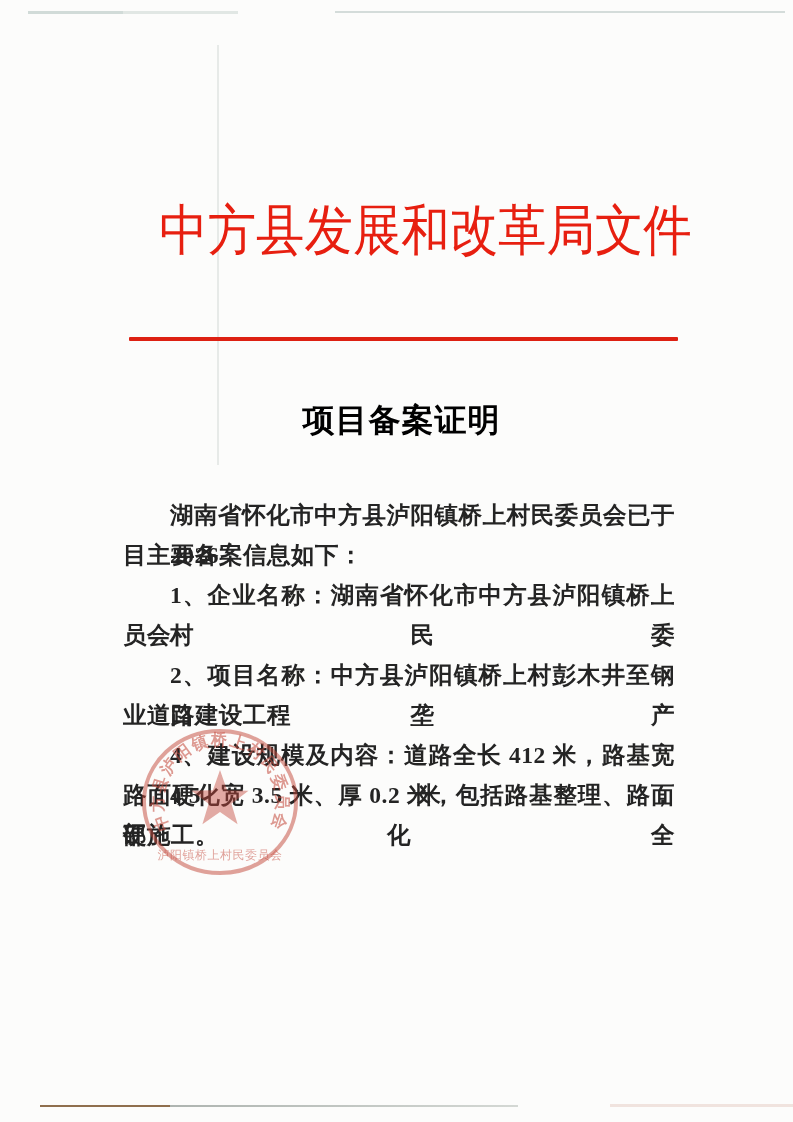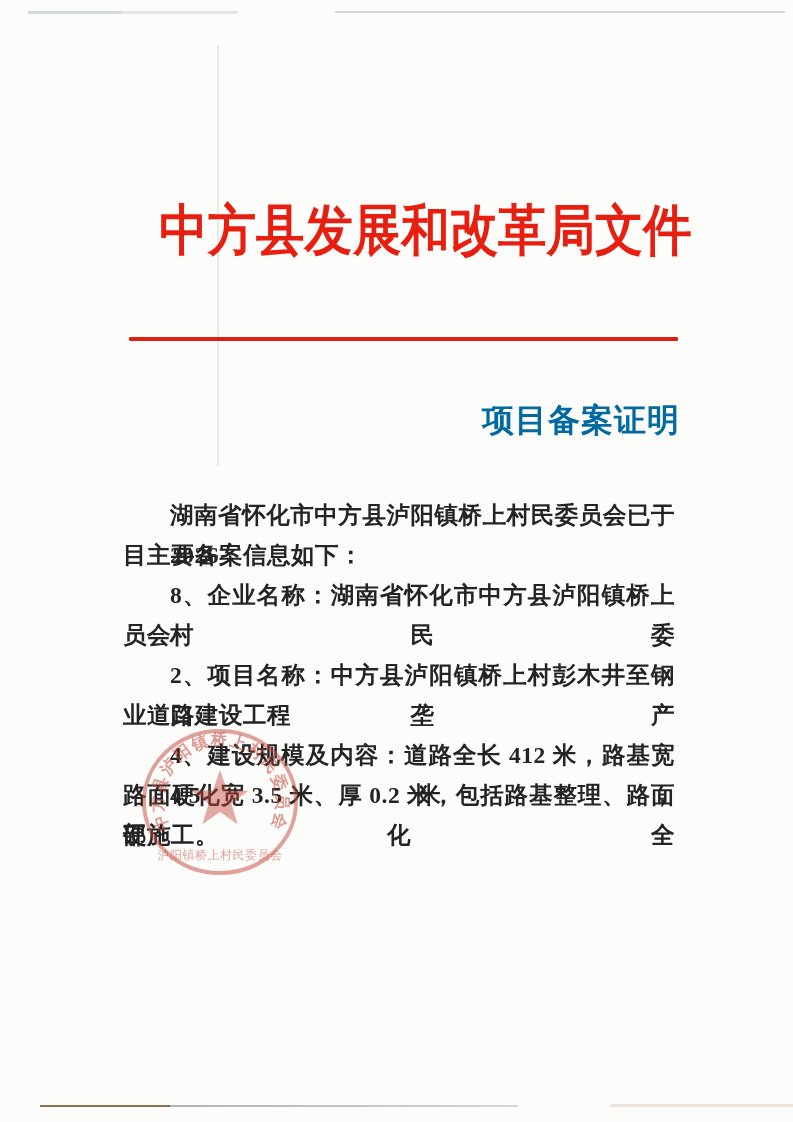--- a/index.html
+++ b/index.html
@@ -26,7 +26,7 @@
   .doc-title{
     position:absolute;left:123px;top:196px;width:557px;height:70px;
     text-align:right;white-space:nowrap;
-    font-size:55px;font-weight:bold;line-height:70px;
+    font-size:55px;font-weight:normal;line-height:70px;
     color:#e71f10;
   }
   .doc-title .stretch{display:inline-block;transform:scaleX(.88);transform-origin:center;letter-spacing:0px;}

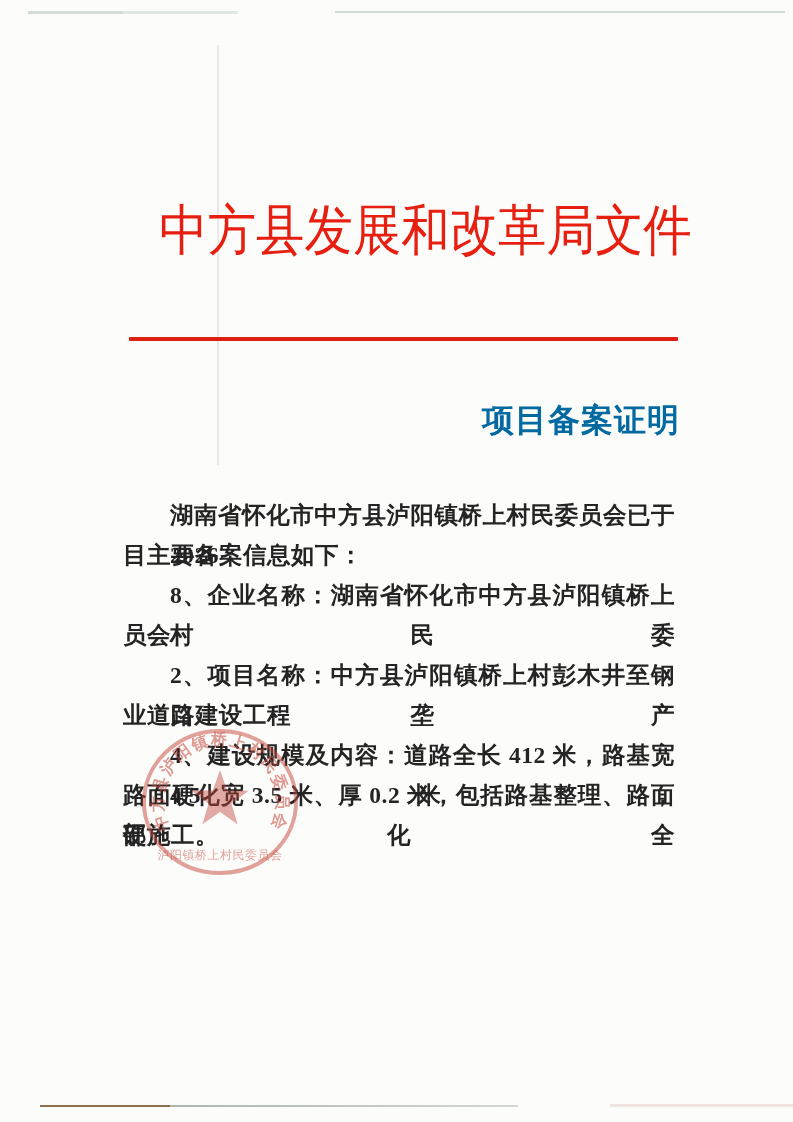--- a/index.html
+++ b/index.html
@@ -36,8 +36,8 @@
   }
   .doc-subtitle{
     position:absolute;left:123px;top:399px;width:557px;height:42px;
-    text-align:right;font-size:32px;font-weight:bold;line-height:42px;
-    color:#0369a1;letter-spacing:1px;
+    text-align:center;font-size:32px;font-weight:bold;line-height:42px;
+    color:#000000;letter-spacing:1px;
     font-family:"Liberation Sans","DejaVu Sans",sans-serif;
   }
 

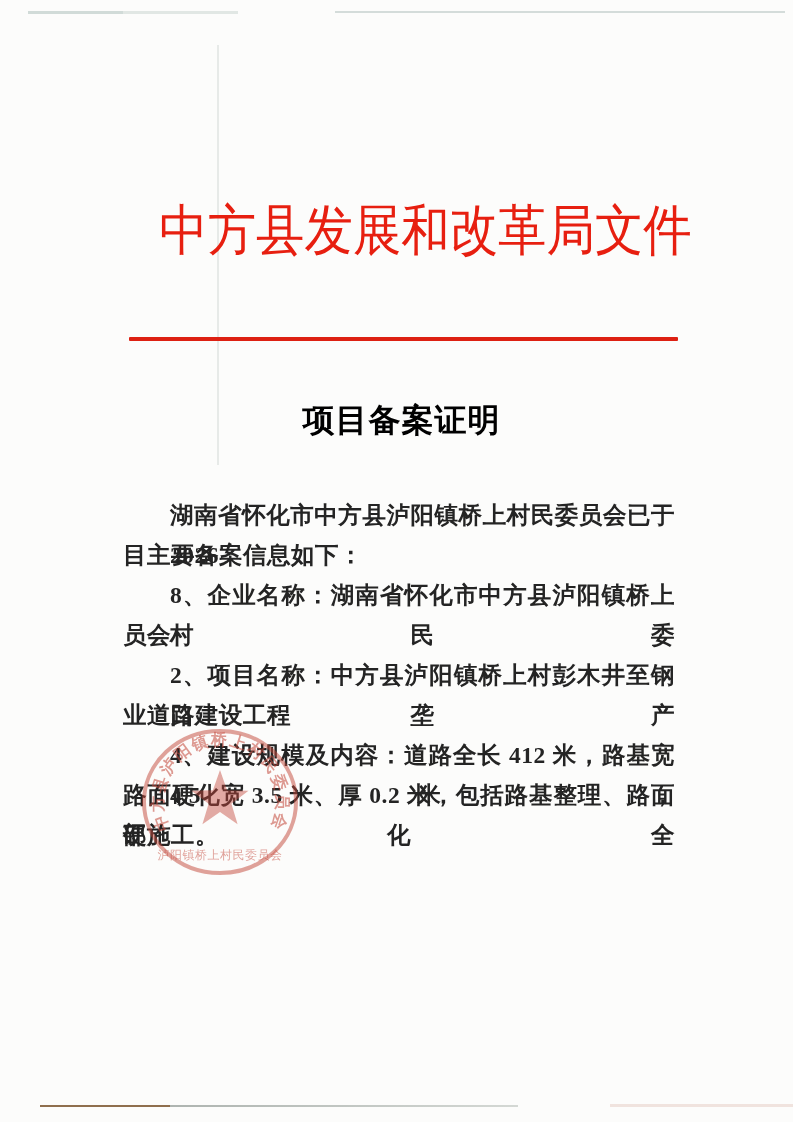--- a/index.html
+++ b/index.html
@@ -84,7 +84,7 @@
   <div class="body-block">
     <div class="body-line indent justify">湖南省怀化市中方县泸阳镇桥上村民委员会已于 2026</div>
     <div class="body-line">目主要备案信息如下：</div>
-    <div class="body-line indent justify">8、企业名称：湖南省怀化市中方县泸阳镇桥上村民委</div>
+    <div class="body-line indent justify">1、企业名称：湖南省怀化市中方县泸阳镇桥上村民委</div>
     <div class="body-line">员会</div>
     <div class="body-line indent justify">2、项目名称：中方县泸阳镇桥上村彭木井至钢口垄产</div>
     <div class="body-line">业道路建设工程</div>

